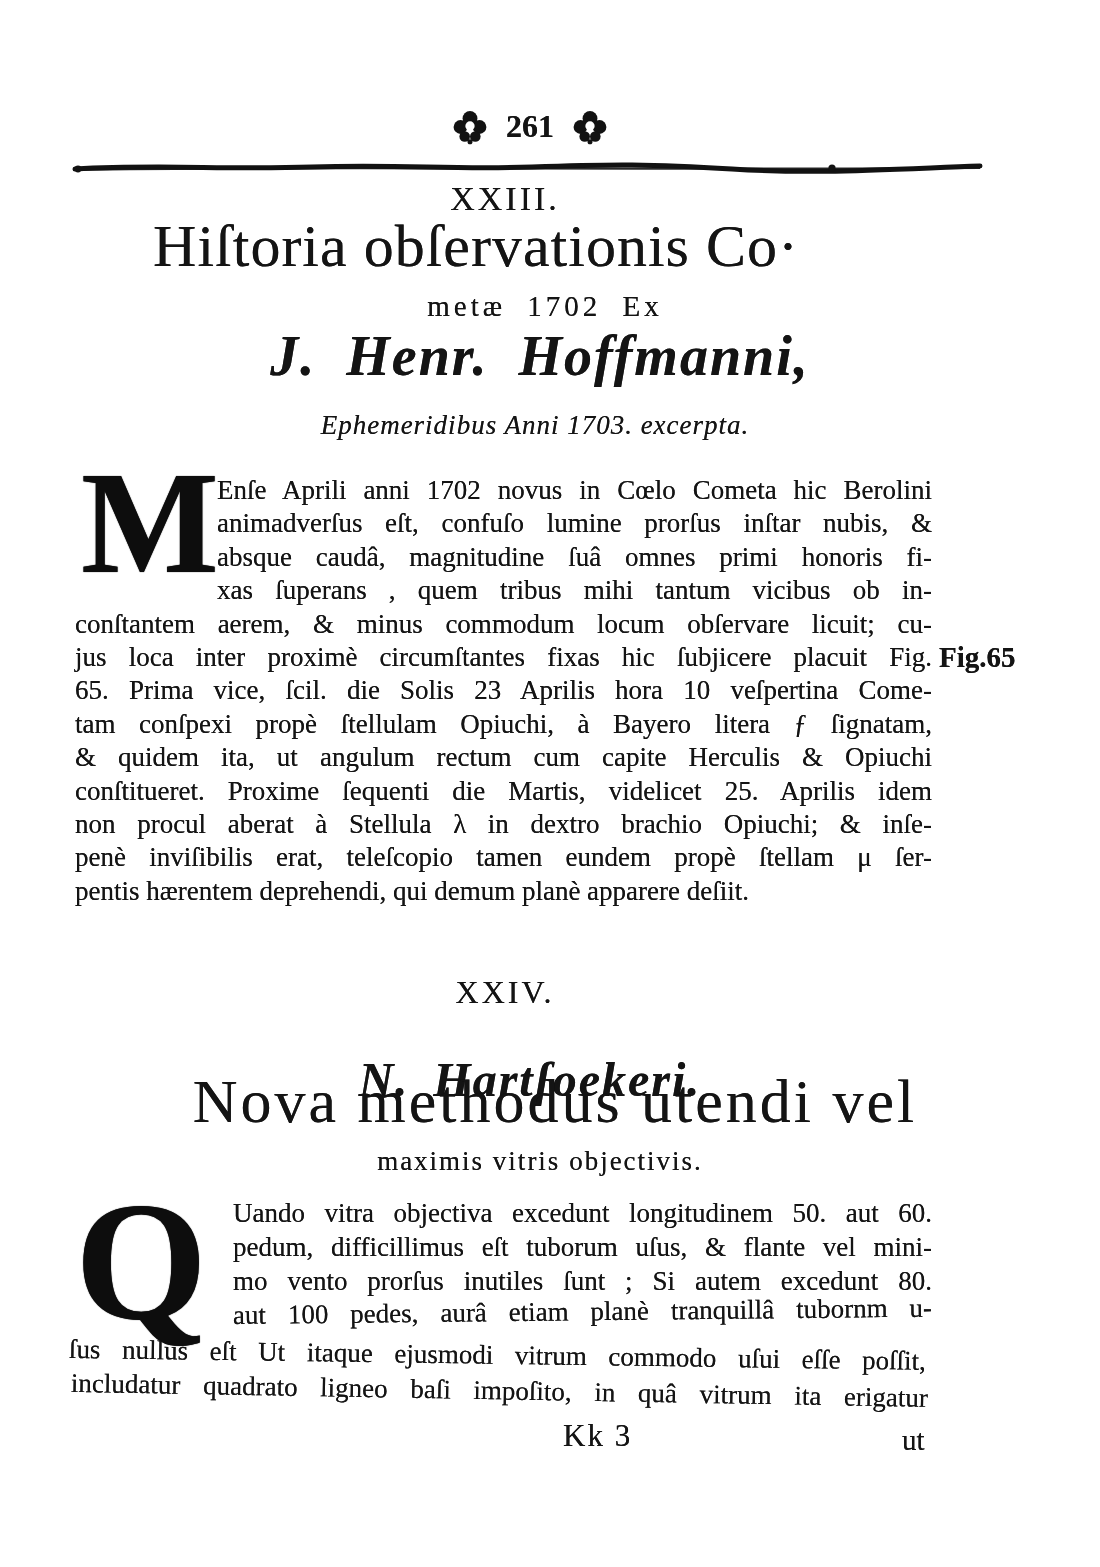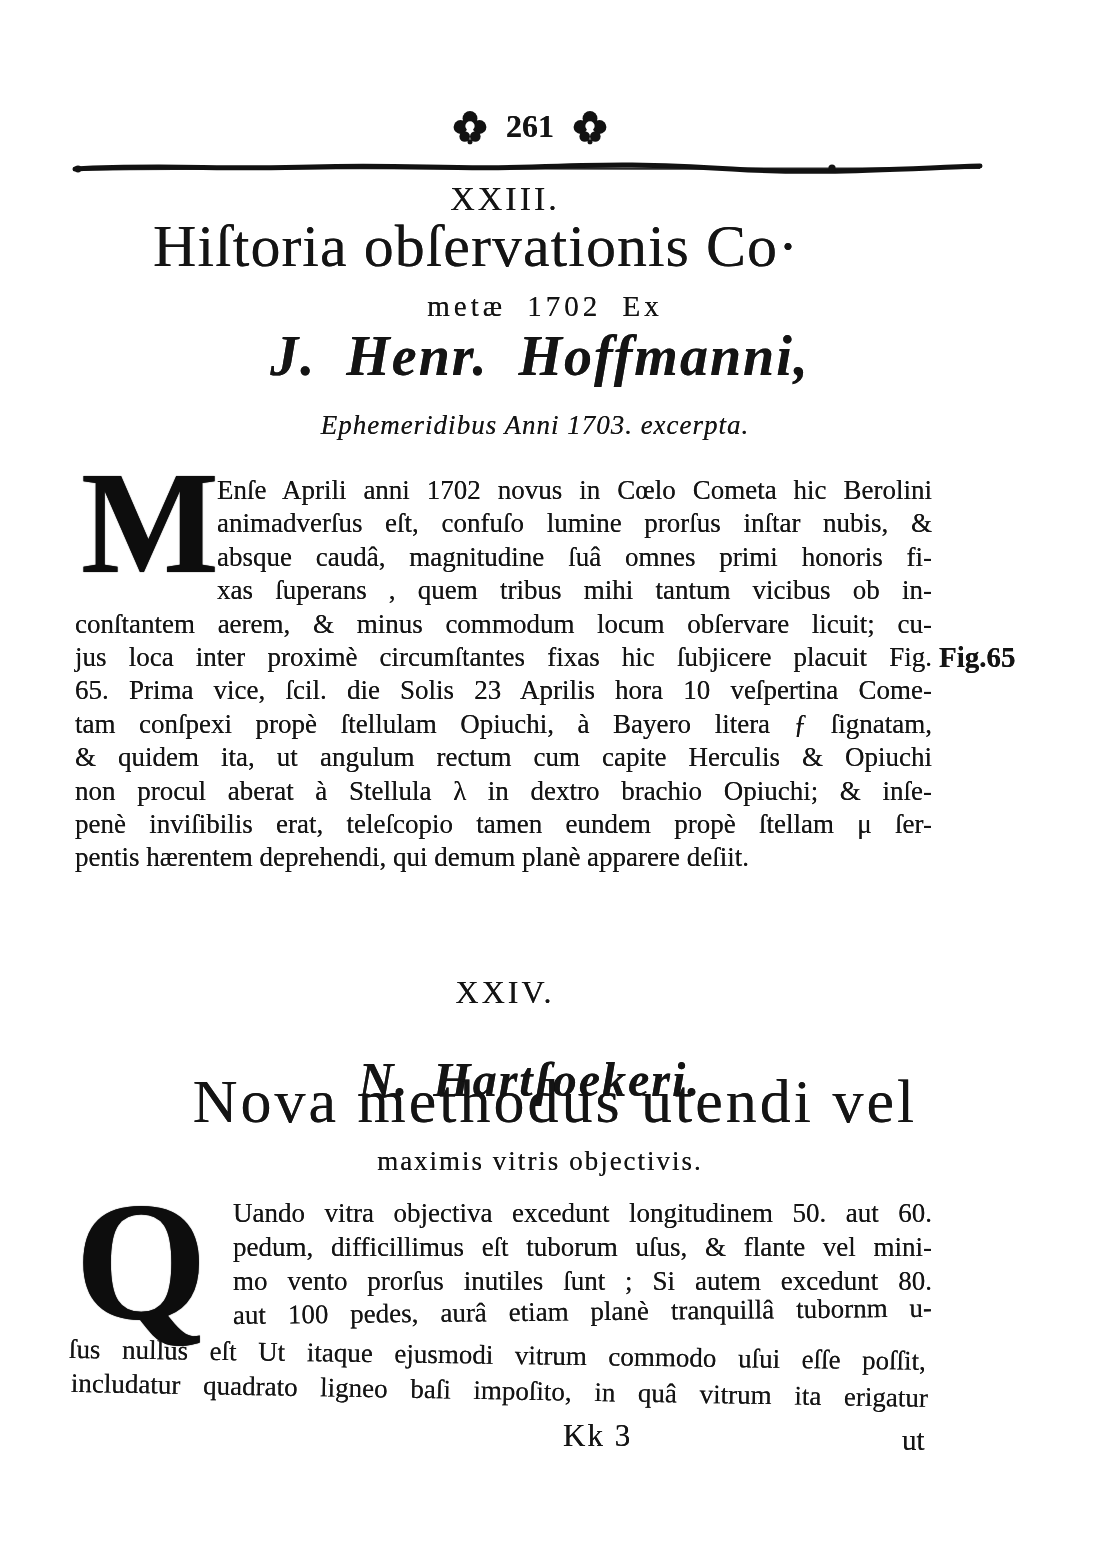--- a/index.html
+++ b/index.html
@@ -129,6 +129,7 @@
     <div class="line">65. Prima vice, ſcil. die Solis 23 Aprilis hora 10 veſpertina Come-</div>
     <div class="line">tam conſpexi propè ſtellulam Opiuchi, à Bayero litera ƒ ſignatam,</div>
     <div class="line">&amp; quidem ita, ut angulum rectum cum capite Herculis &amp; Opiuchi</div>
+    <div class="line">conſtitueret.  Proxime ſequenti die Martis, videlicet 25. Aprilis idem</div>
     <div class="line">non procul aberat à Stellula λ in dextro brachio Opiuchi; &amp; inſe-</div>
     <div class="line">penè inviſibilis erat, teleſcopio tamen eundem propè ſtellam μ ſer-</div>
     <div class="line lastline">pentis hærentem deprehendi, qui demum planè apparere deſiit.</div>

